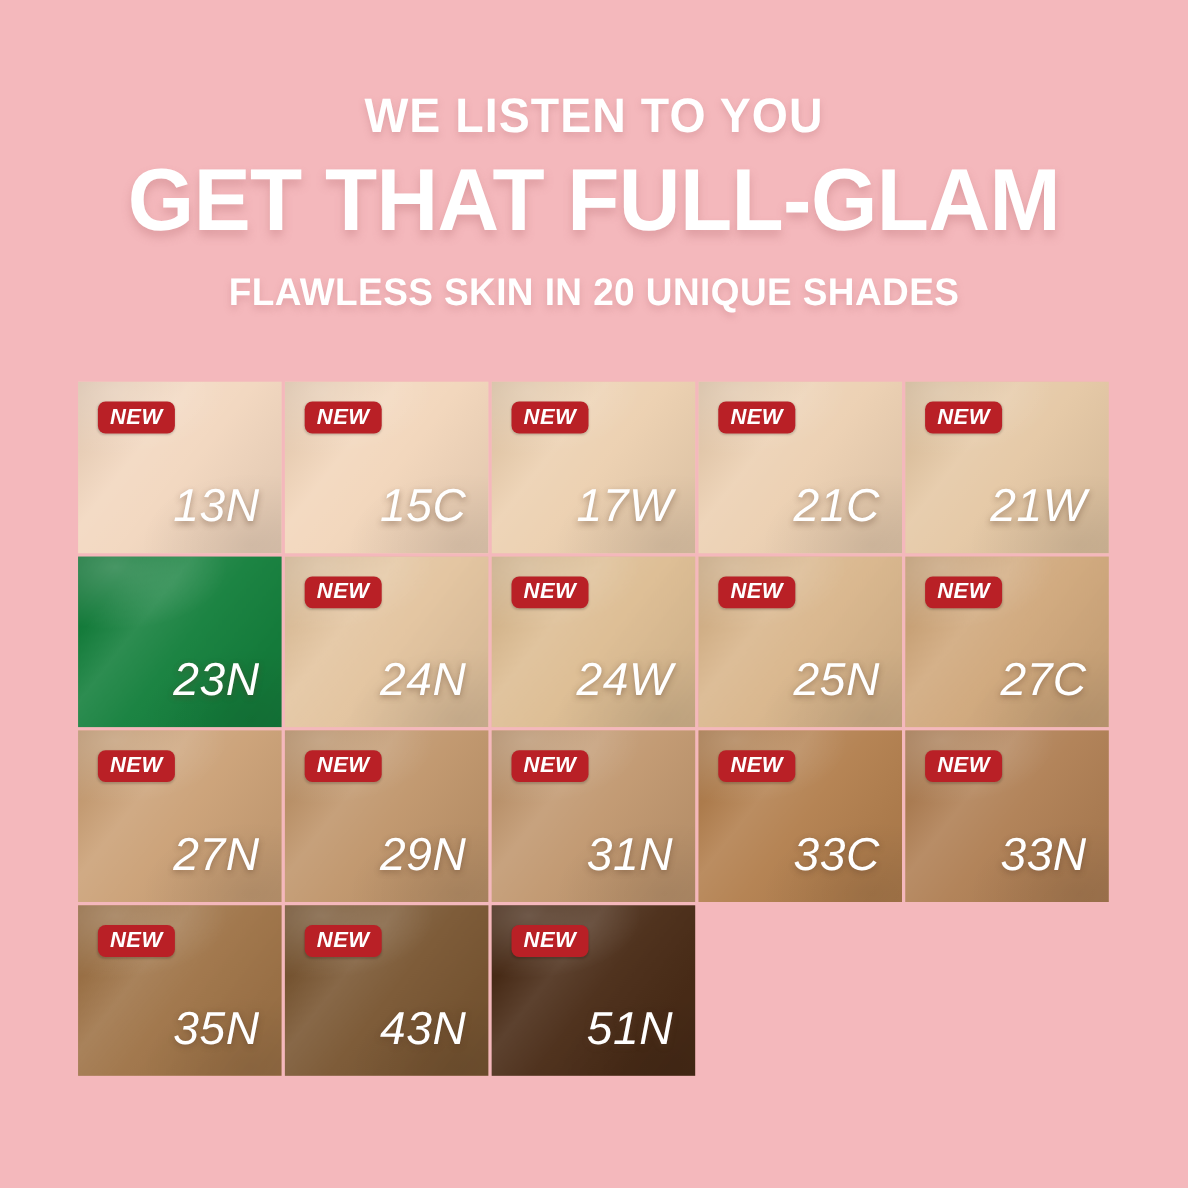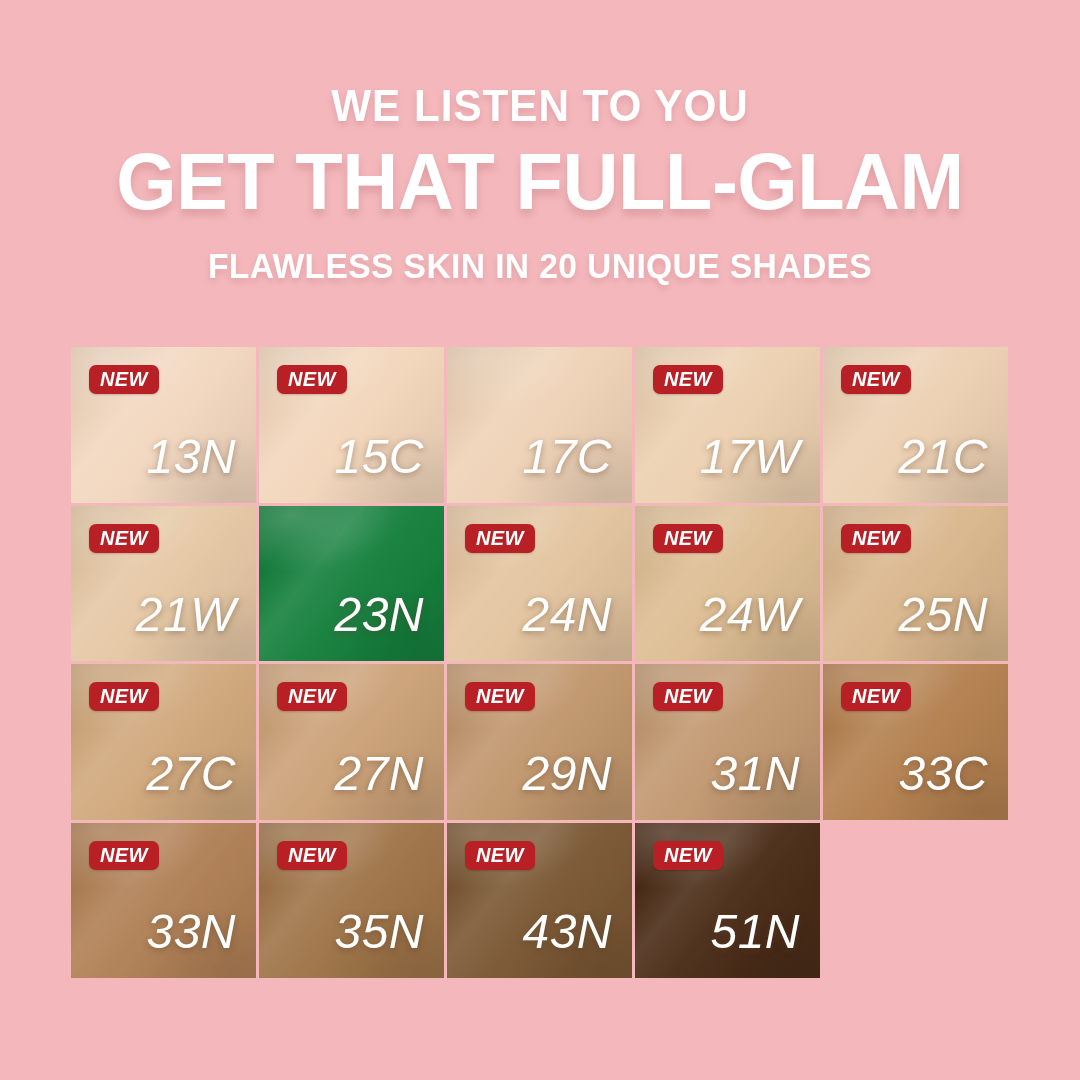--- a/index.html
+++ b/index.html
@@ -78,7 +78,7 @@
   .shade{
     position:absolute;right:20px;bottom:22px;
     color:#ffffff;
-    font-size:48px;font-weight:400;font-style:italic;
+    font-size:42px;font-weight:400;font-style:italic;
     letter-spacing:.5px;
     line-height:1;
     text-shadow:0 2px 6px rgba(90,60,40,.45);

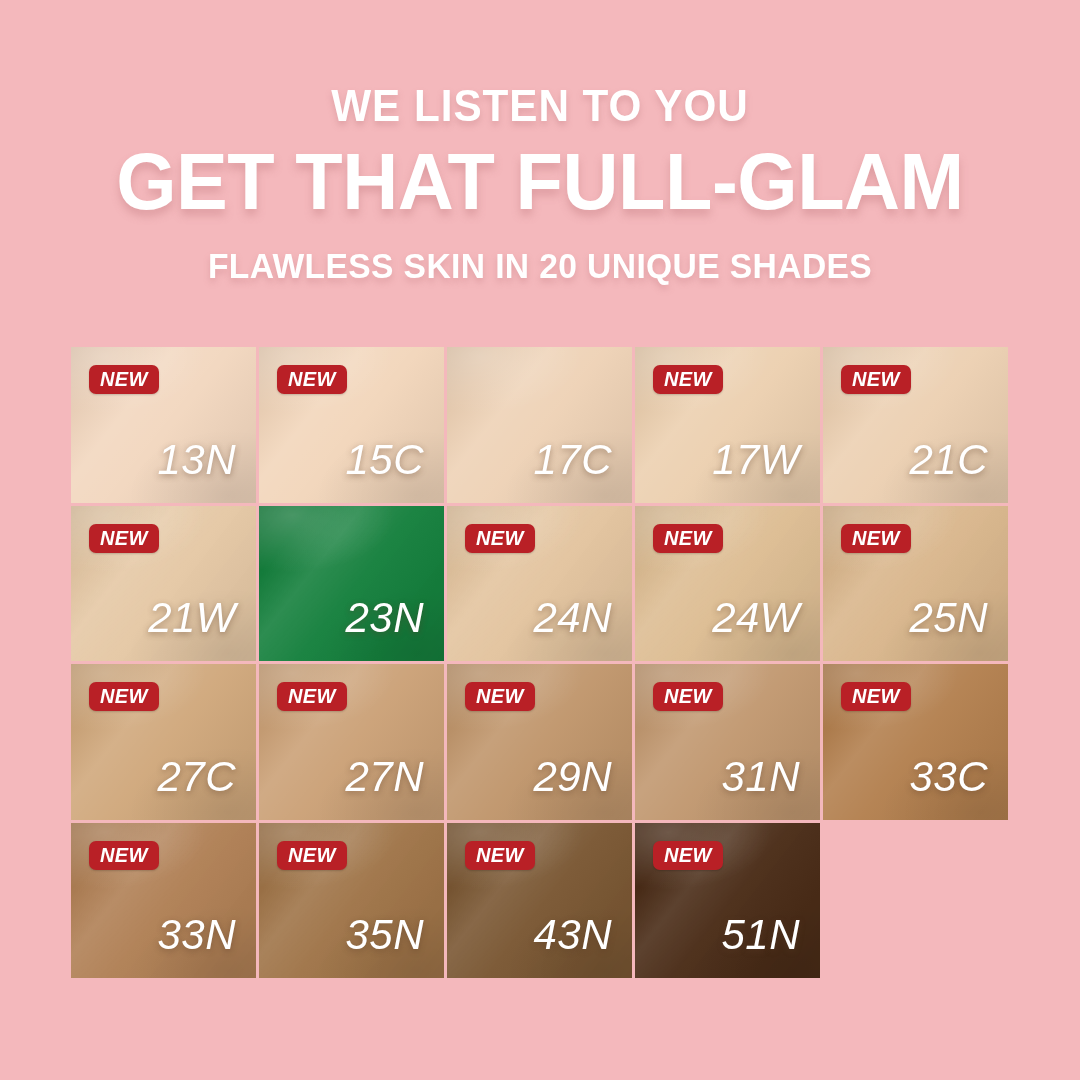--- a/index.html
+++ b/index.html
@@ -107,10 +107,6 @@
         <div class="badge" style="background: rgb(185, 32, 38); color: rgb(255, 255, 255);">NEW</div>
         <div class="shade">15C</div>
       </div>
-      <div class="swatch" style="background: rgb(238, 210, 182);">
-        <div class="tex"></div>
-        <div class="shade">17C</div>
-      </div>
       <div class="swatch" style="background: rgb(236, 208, 176);">
         <div class="tex"></div>
         <div class="badge" style="background: rgb(185, 32, 38); color: rgb(255, 255, 255);">NEW</div>

